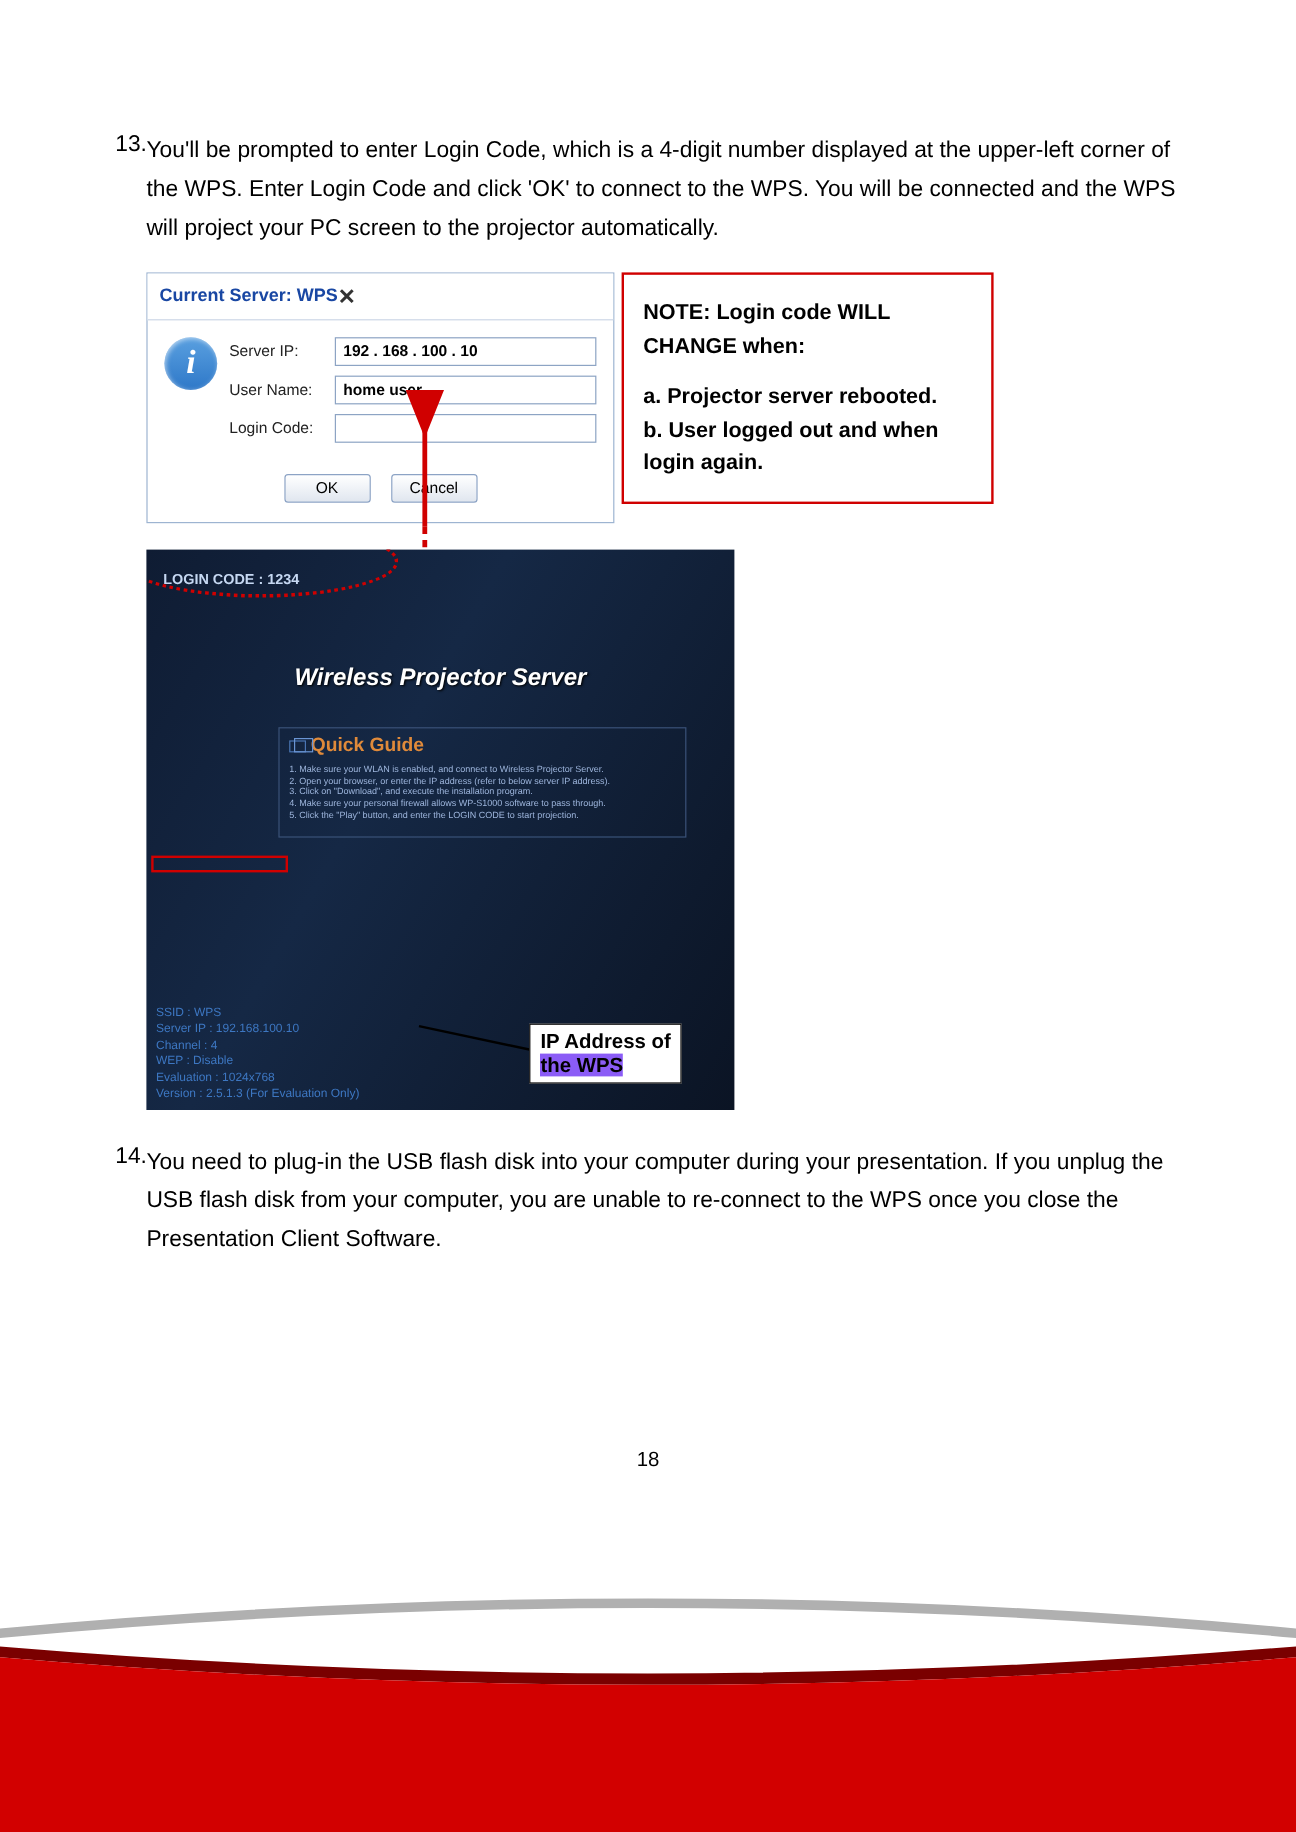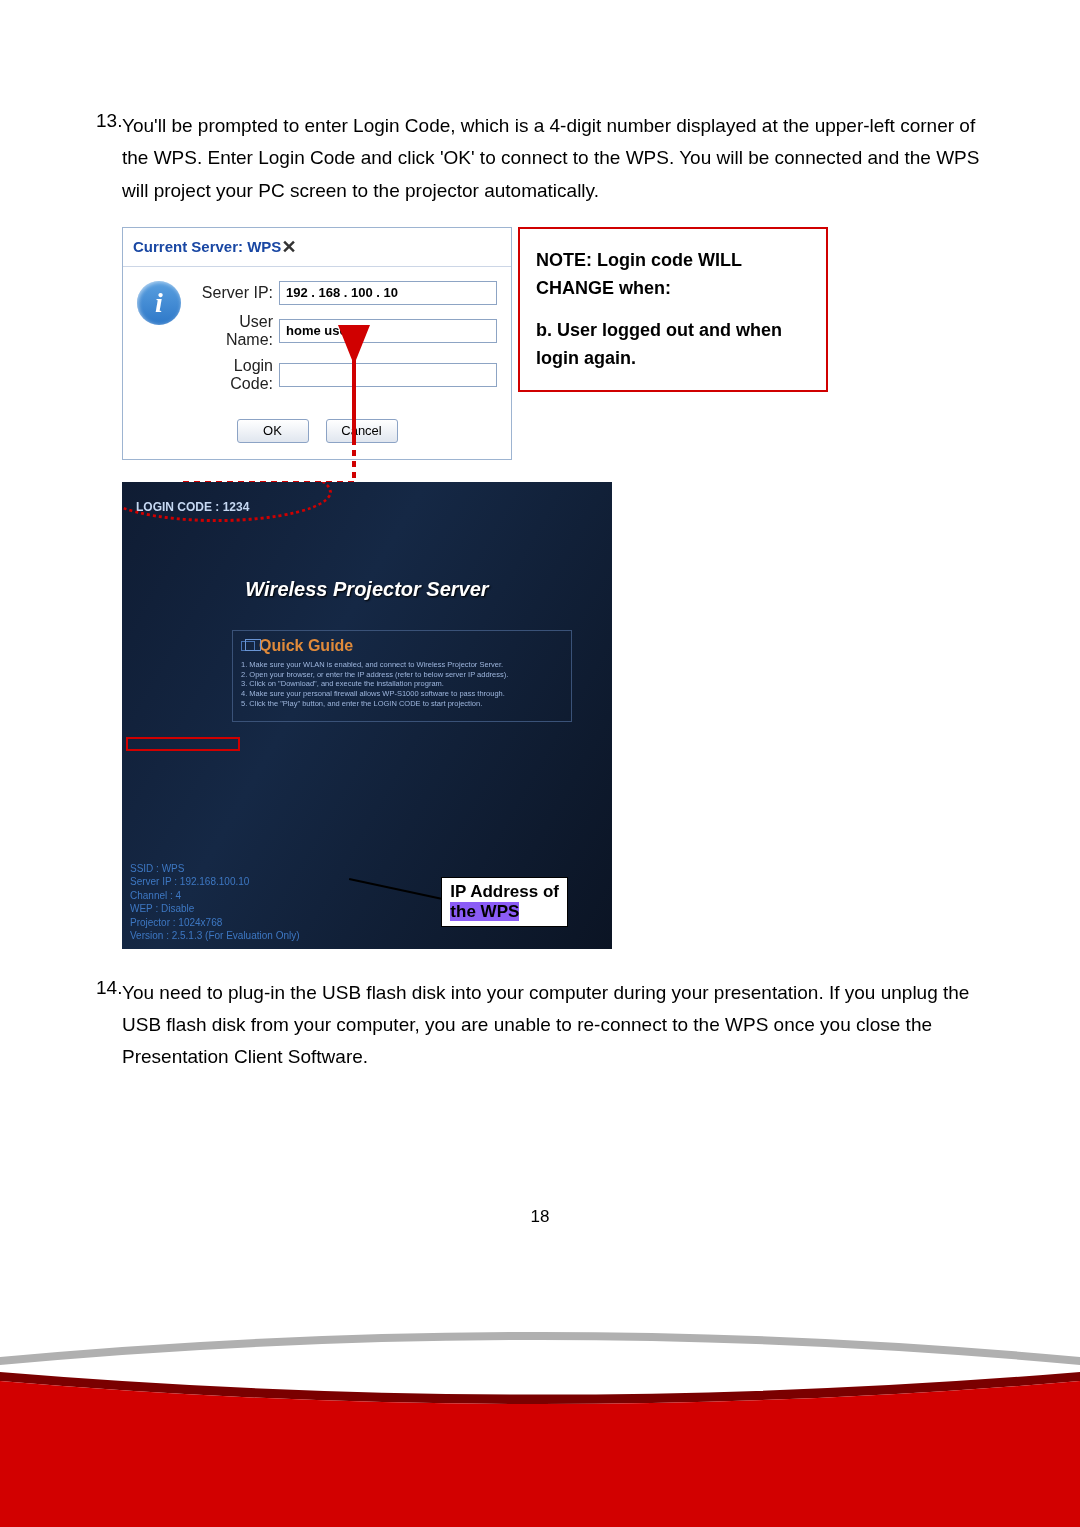--- a/index.html
+++ b/index.html
@@ -90,8 +90,8 @@
   }
   .form-label {
     width: 88px;
-    font-size: 16px;
-    text-align: right;
+    font-size: 13px;
+    text-align: left;
     padding-right: 6px;
     color: #222;
   }

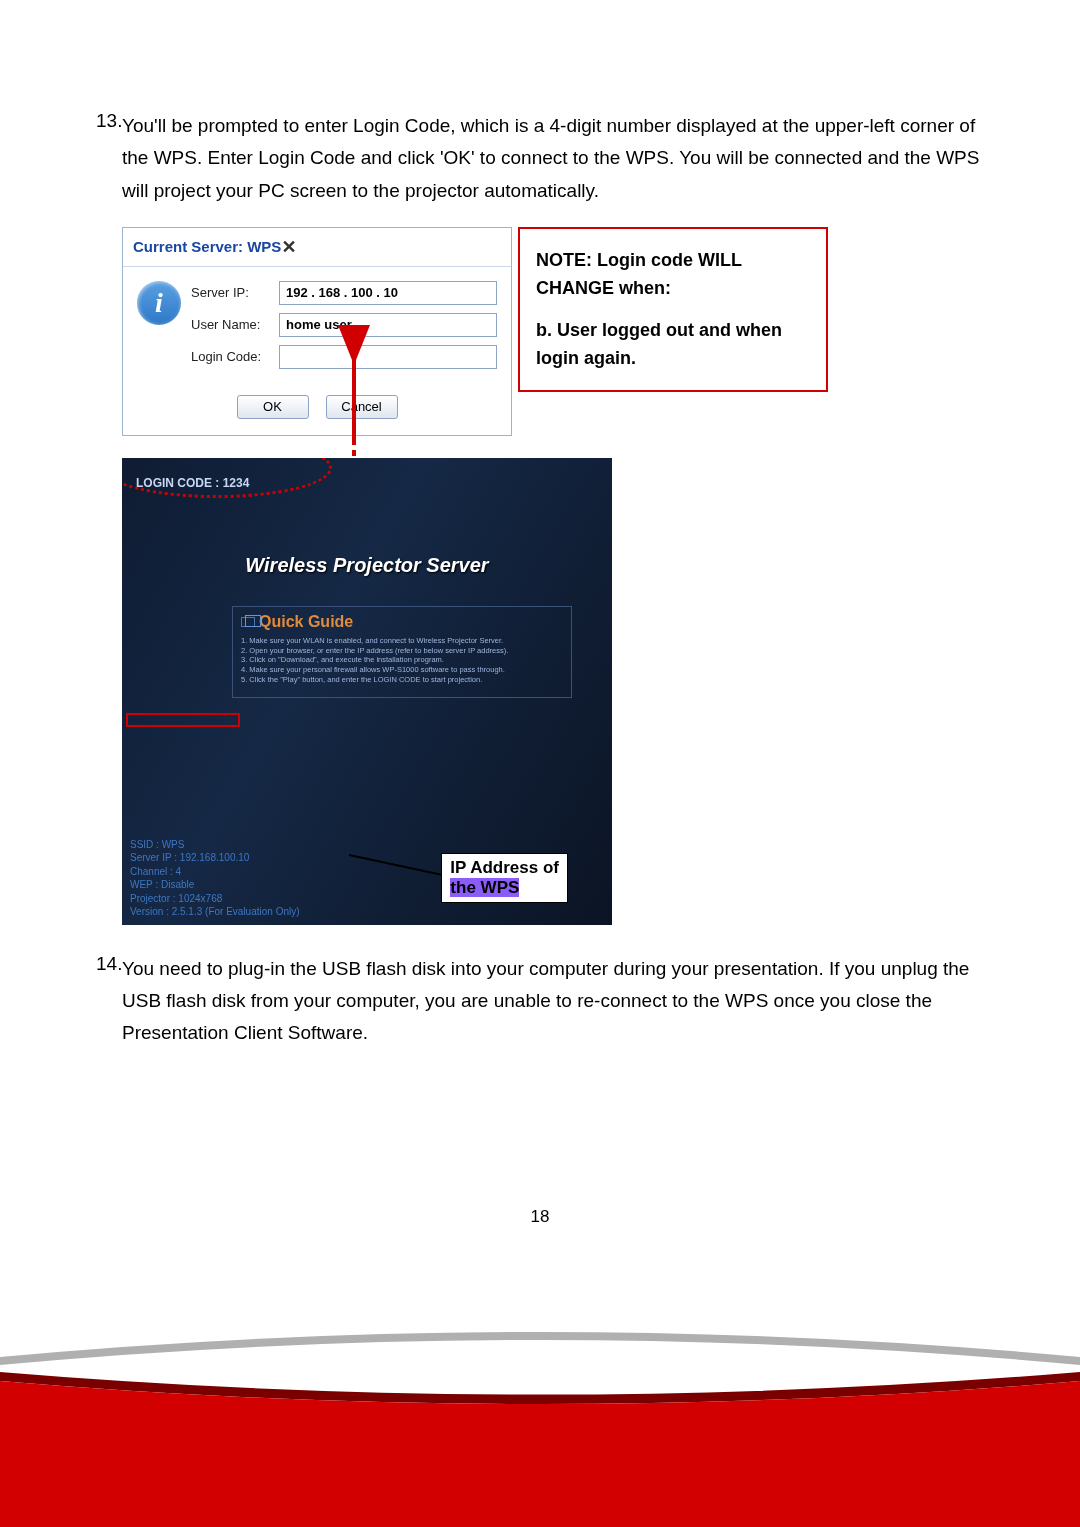--- a/index.html
+++ b/index.html
@@ -325,6 +325,7 @@
 
     <div class="note-box">
       <p>NOTE: Login code WILL CHANGE when:</p>
+      <div>a. Projector server rebooted.</div>
       <div>b. User logged out and when login again.</div>
     </div>
   </div>

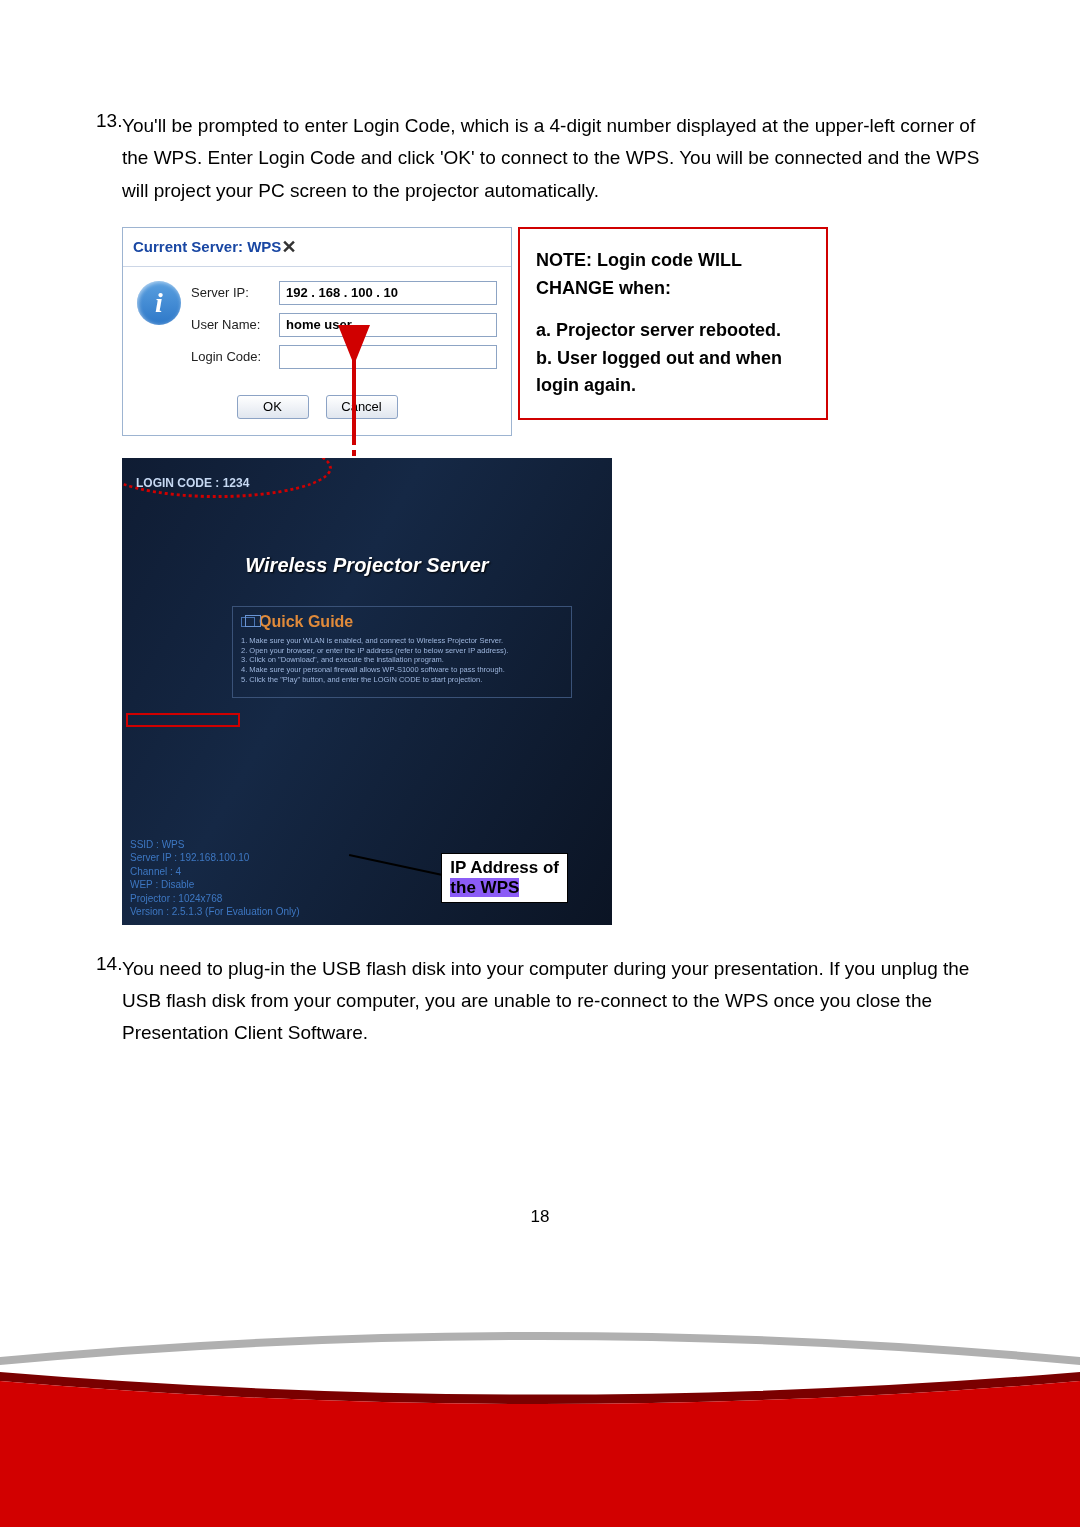--- a/index.html
+++ b/index.html
@@ -353,7 +353,7 @@
         <div>Server IP : 192.168.100.10</div>
         <div>Channel : 4</div>
         <div>WEP : Disable</div>
-        <div>Projector : 1024x768</div>
+        <div>Evaluation : 1024x768</div>
         <div>Version : 2.5.1.3 (For Evaluation Only)</div>
       </div>
       <div class="red-box"></div>

